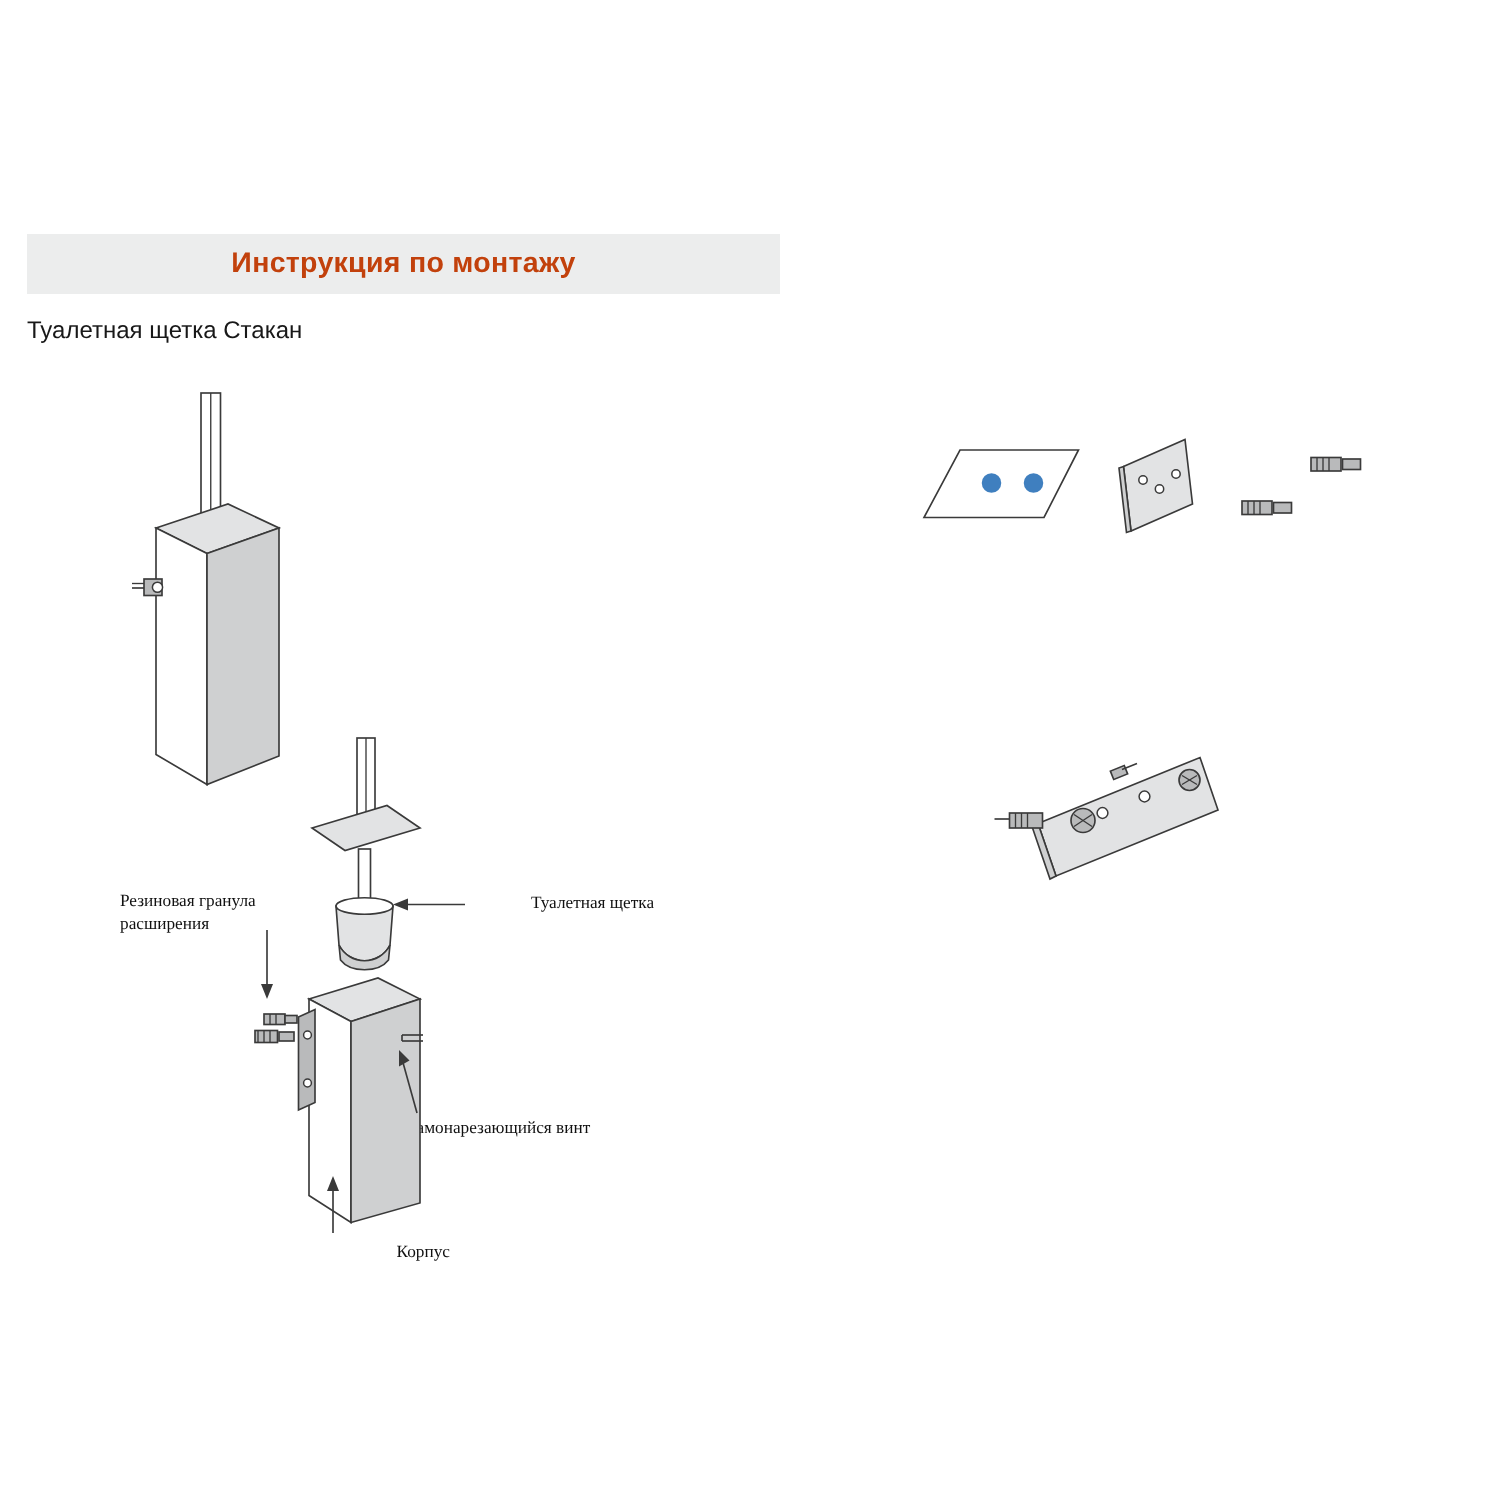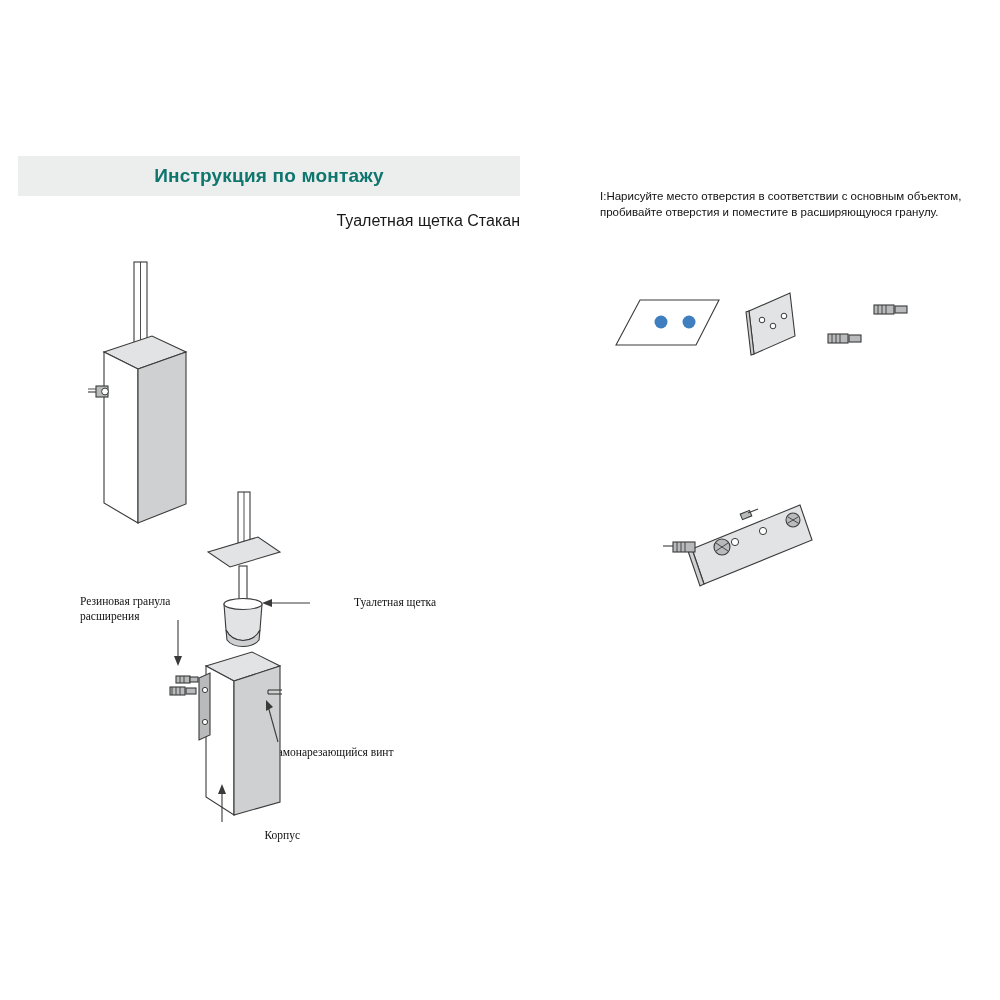--- a/index.html
+++ b/index.html
@@ -42,7 +42,7 @@
     font-size: 19px;
     font-weight: bold;
     letter-spacing: .2px;
-    color: #0f766e;
+    color: #c2410c;
   }
   #product-name {
     position: absolute;

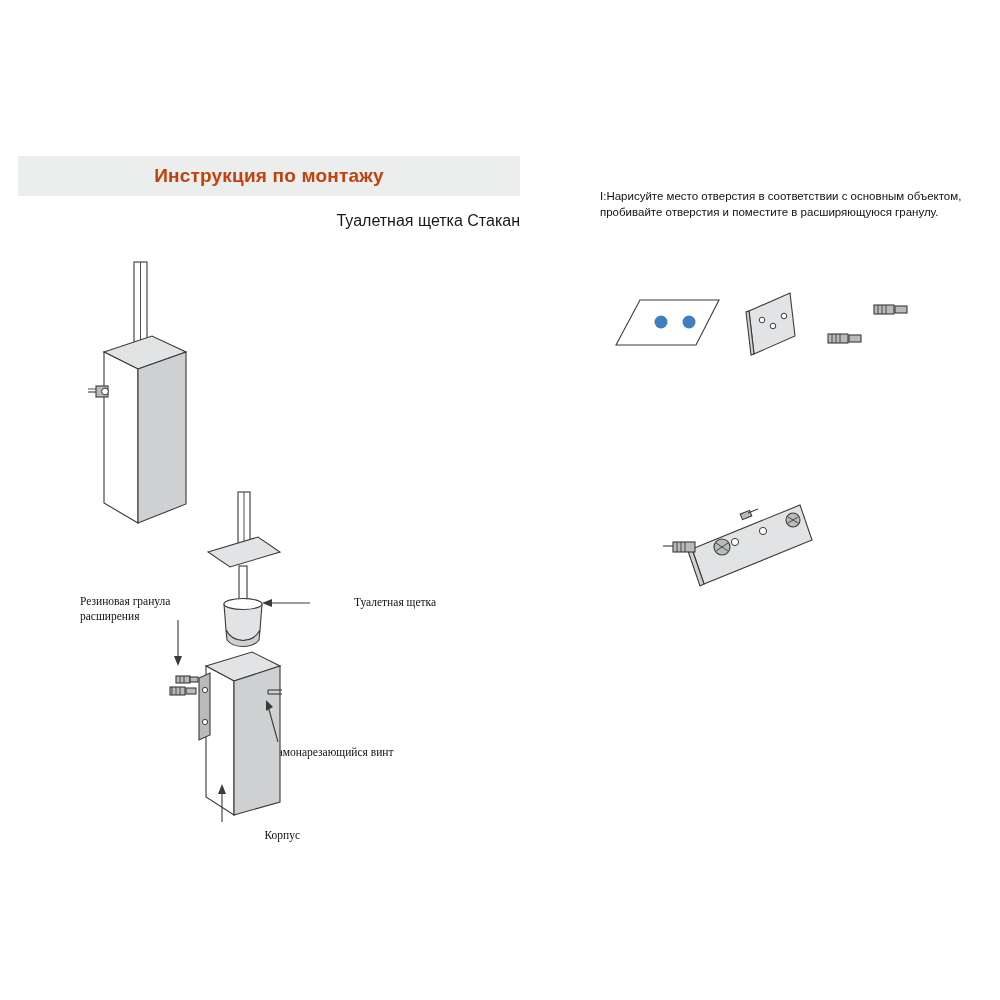--- a/index.html
+++ b/index.html
@@ -106,7 +106,6 @@
   <div id="title-text">Инструкция по монтажу</div>
   <div id="product-name">Туалетная щетка Стакан</div>
 
-  <div id="step1-text">I:Нарисуйте место отверстия в соответствии с основным объектом, пробивайте отверстия и поместите в расширяющуюся гранулу.</div>
 
   <div class="callout" id="callout-granule">Резиновая гранула расширения</div>
   <div class="callout" id="callout-brush">Туалетная щетка</div>

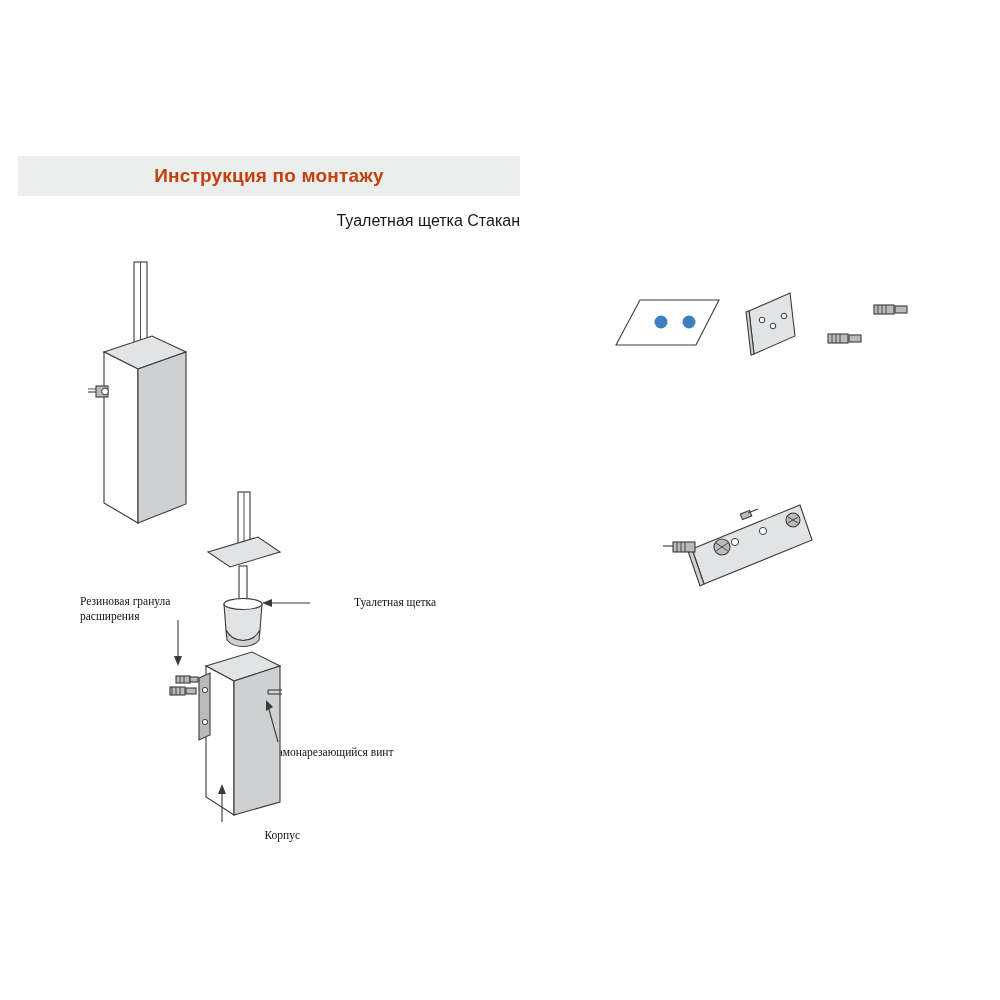--- a/index.html
+++ b/index.html
@@ -49,7 +49,7 @@
     left: 18px;
     top: 212px;
     width: 502px;
-    text-align: right;
+    text-align: left;
     font-size: 16px;
     color: #181818;
   }

